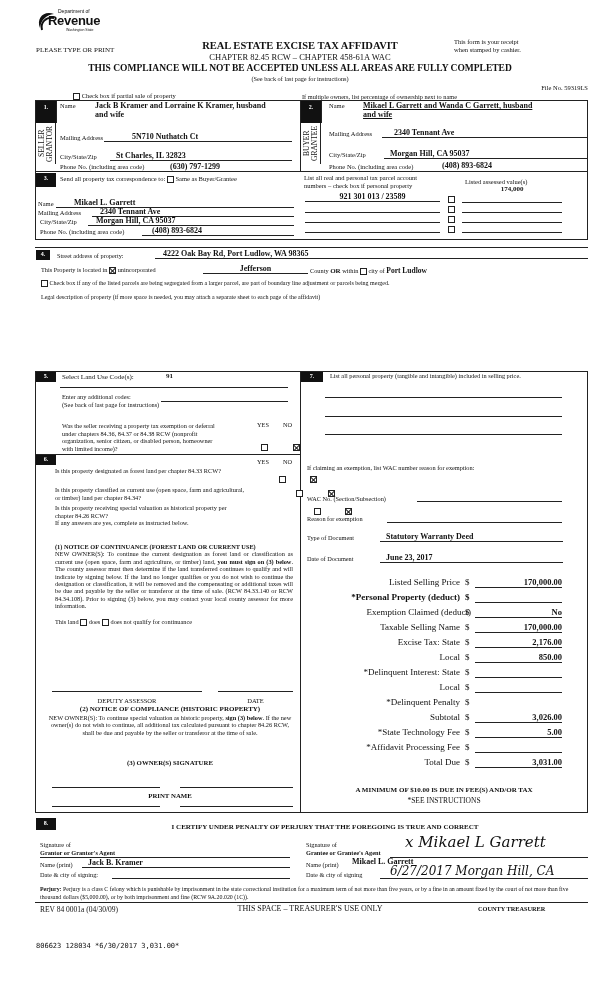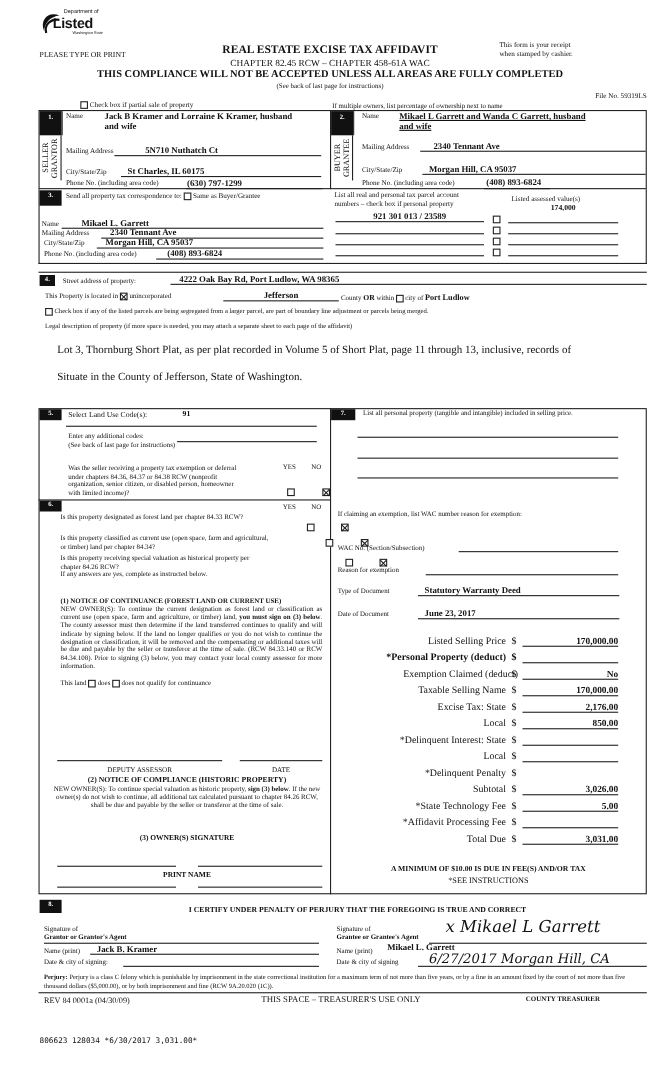--- a/index.html
+++ b/index.html
@@ -35,7 +35,7 @@
     <path d="M6 20 C4 12 10 7 18 8" stroke="#111" stroke-width="2" fill="none"></path>
   </svg>
   <div class="abs" style="left:22px;top:0;font-family:'Liberation Sans',sans-serif;font-size:5px;">Department of</div>
-  <div class="abs" style="left:12px;top:5px;font-family:'Liberation Sans',sans-serif;font-size:13px;font-weight:bold;letter-spacing:-0.3px;">Listed</div>
+  <div class="abs" style="left:12px;top:5px;font-family:'Liberation Sans',sans-serif;font-size:13px;font-weight:bold;letter-spacing:-0.3px;">Revenue</div>
   <div class="abs" style="left:30px;top:20px;font-family:'Liberation Sans',sans-serif;font-size:3.5px;">Washington State</div>
 </div>
 <div class="abs" style="left:36px;top:46px;font-size:7px;">PLEASE TYPE OR PRINT</div>

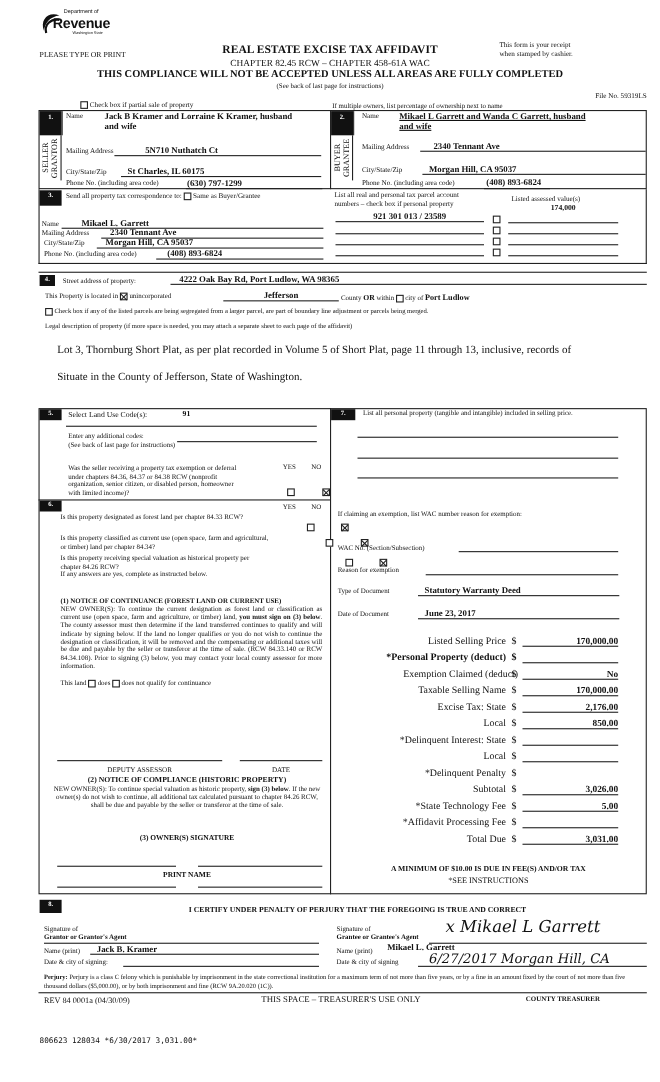--- a/index.html
+++ b/index.html
@@ -70,7 +70,7 @@
 <div class="abs" style="left:60px;top:134px;font-size:6.5px;">Mailing Address</div>
 <div class="abs val ul" style="left:104px;top:132px;width:188px;padding-left:28px;">5N710 Nuthatch Ct</div>
 <div class="abs" style="left:60px;top:153px;font-size:6.5px;">City/State/Zip</div>
-<div class="abs val ul" style="left:110px;top:151px;width:182px;padding-left:6px;">St Charles, IL 60175</div>
+<div class="abs val ul" style="left:110px;top:151px;width:182px;padding-left:6px;">St Charles, IL 32823</div>
 <div class="abs" style="left:60px;top:163px;font-size:6.5px;">Phone No. (including area code)</div>
 <div class="abs val" style="left:170px;top:162px;">(630) 797-1299</div>
 <div class="abs" style="left:169px;top:171px;width:124px;height:1px;background:#222;"></div>

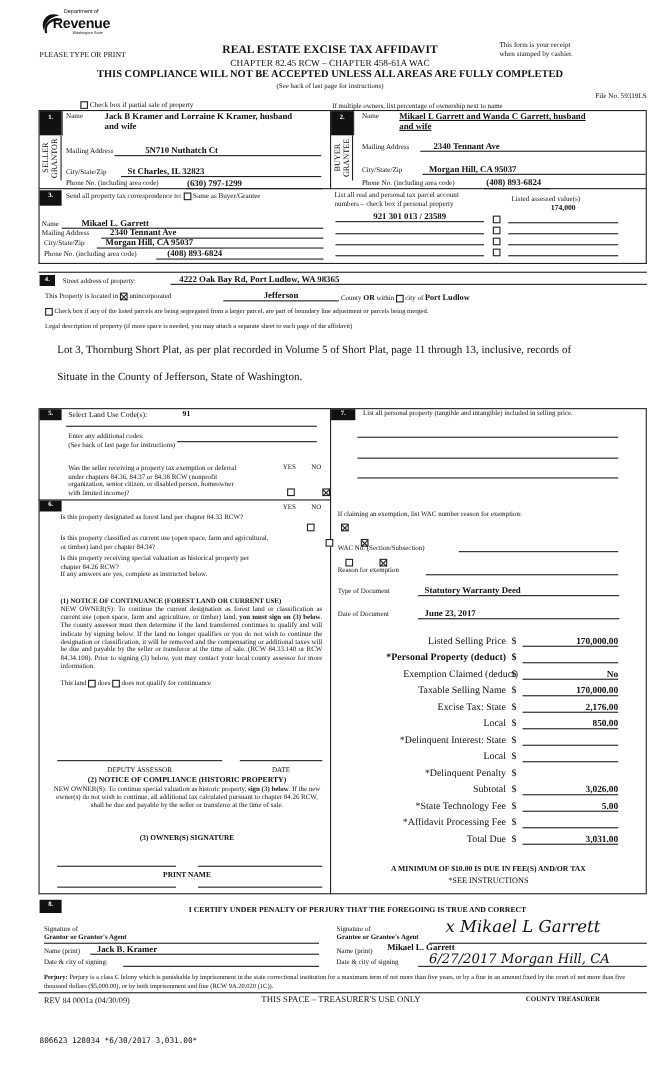--- a/index.html
+++ b/index.html
@@ -164,7 +164,6 @@
 </div>
 <div class="abs" style="left:41px;top:294px;font-size:6px;">Legal description of property (if more space is needed, you may attach a separate sheet to each page of the affidavit)</div>
 <div class="abs" style="left:52px;top:313px;width:540px;font-size:10px;line-height:12px;">
-  <div>Lot 3, Thornburg Short Plat, as per plat recorded in Volume 5 of Short Plat, page 11 through 13, inclusive, records of</div>
   <div style="margin-top:12px;">Situate in the County of Jefferson, State of Washington.</div>
 </div>
 

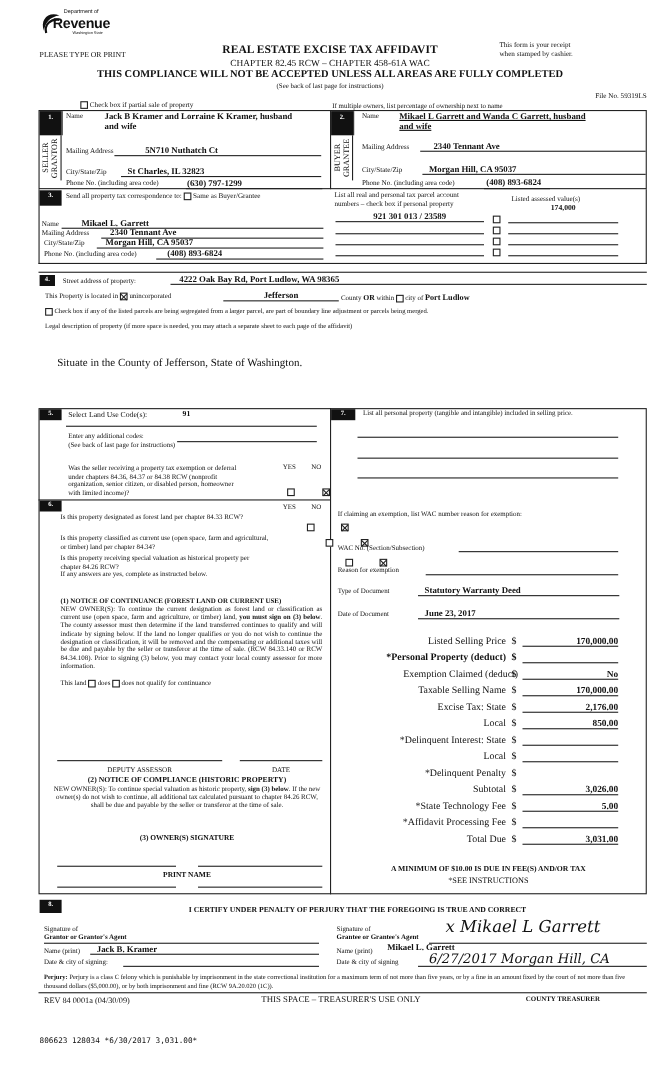--- a/index.html
+++ b/index.html
@@ -164,7 +164,6 @@
 </div>
 <div class="abs" style="left:41px;top:294px;font-size:6px;">Legal description of property (if more space is needed, you may attach a separate sheet to each page of the affidavit)</div>
 <div class="abs" style="left:52px;top:313px;width:540px;font-size:10px;line-height:12px;">
-  <div style="margin-top:12px;">Situate in the County of Jefferson, State of Washington.</div>
 </div>
 
 

